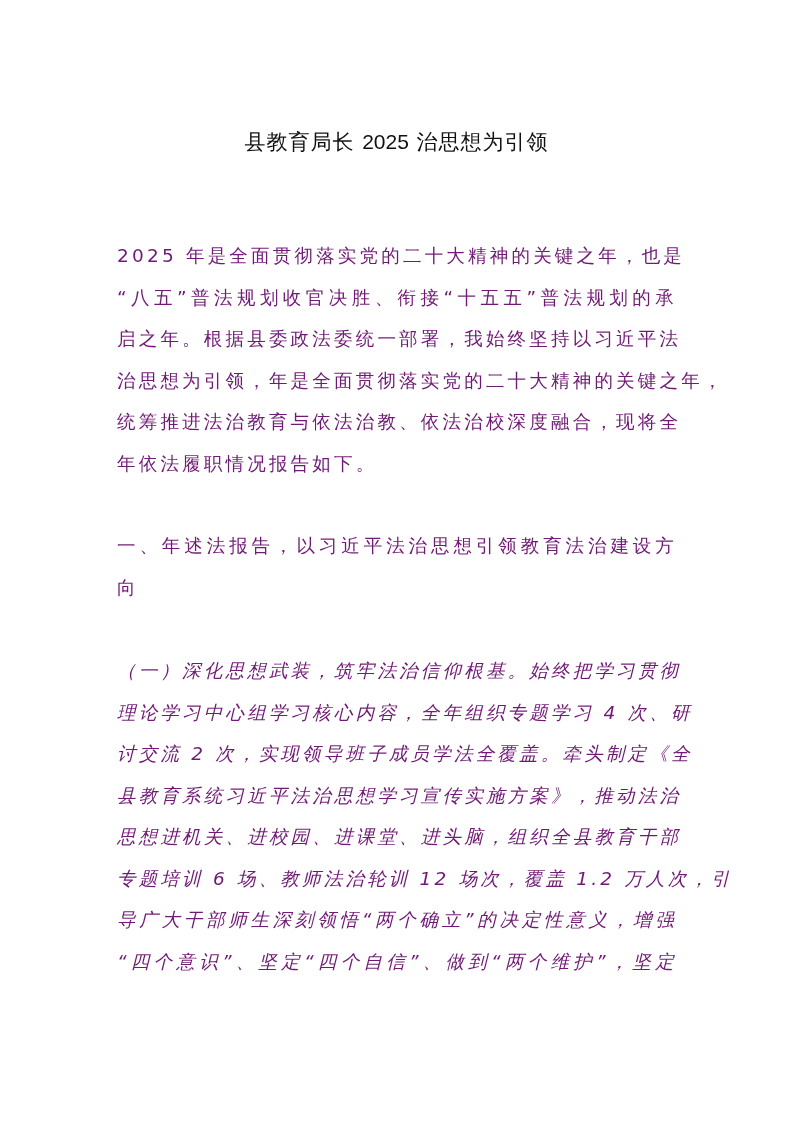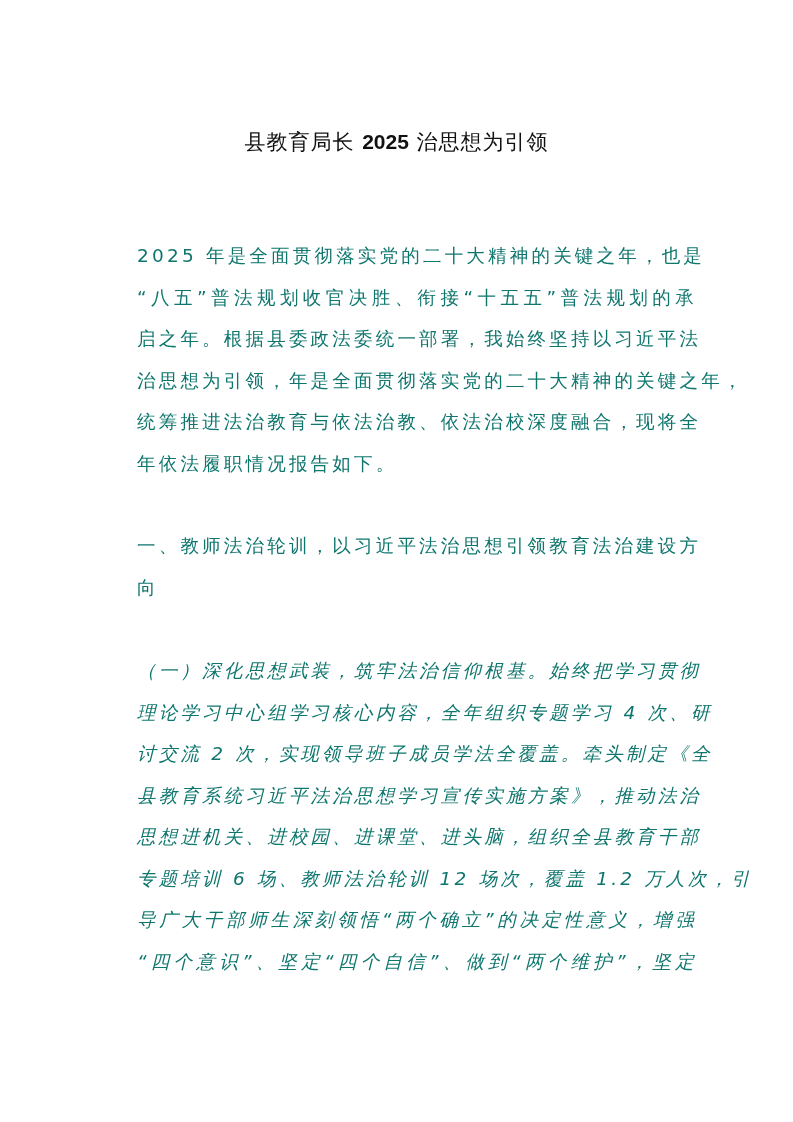--- a/index.html
+++ b/index.html
@@ -32,7 +32,7 @@
       font-family: "DejaVu Sans", "Liberation Sans", sans-serif;
       color: #111;
     }
-    .title .num { font-weight: bold; }
+    .title .num { font-weight: normal; }
     .para {
       position: absolute;
       left: 117px;

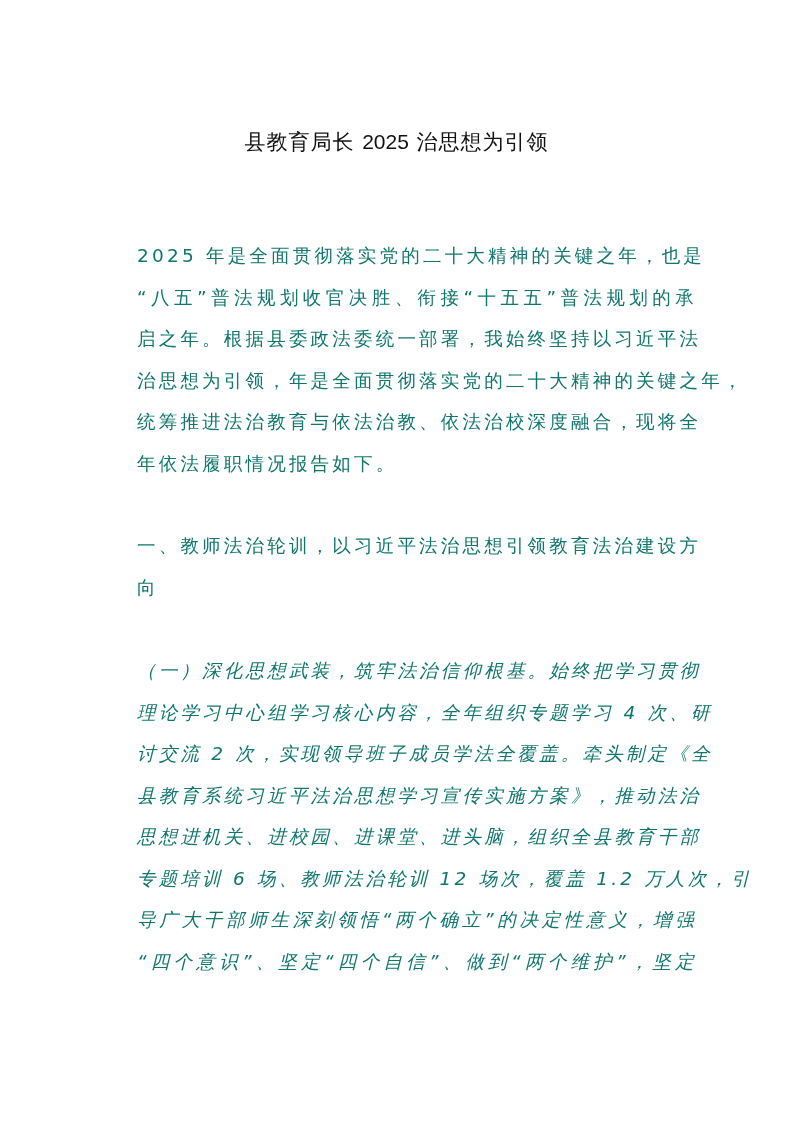--- a/index.html
+++ b/index.html
@@ -43,8 +43,7 @@
       text-align: justify;
       text-align-last: left;
       font-family: "DejaVu Sans", "Liberation Sans", sans-serif;
-      color: #0f766e;
-      margin-left: 20px;
+      color: #701a75;
     }
     .line {
       display: block;

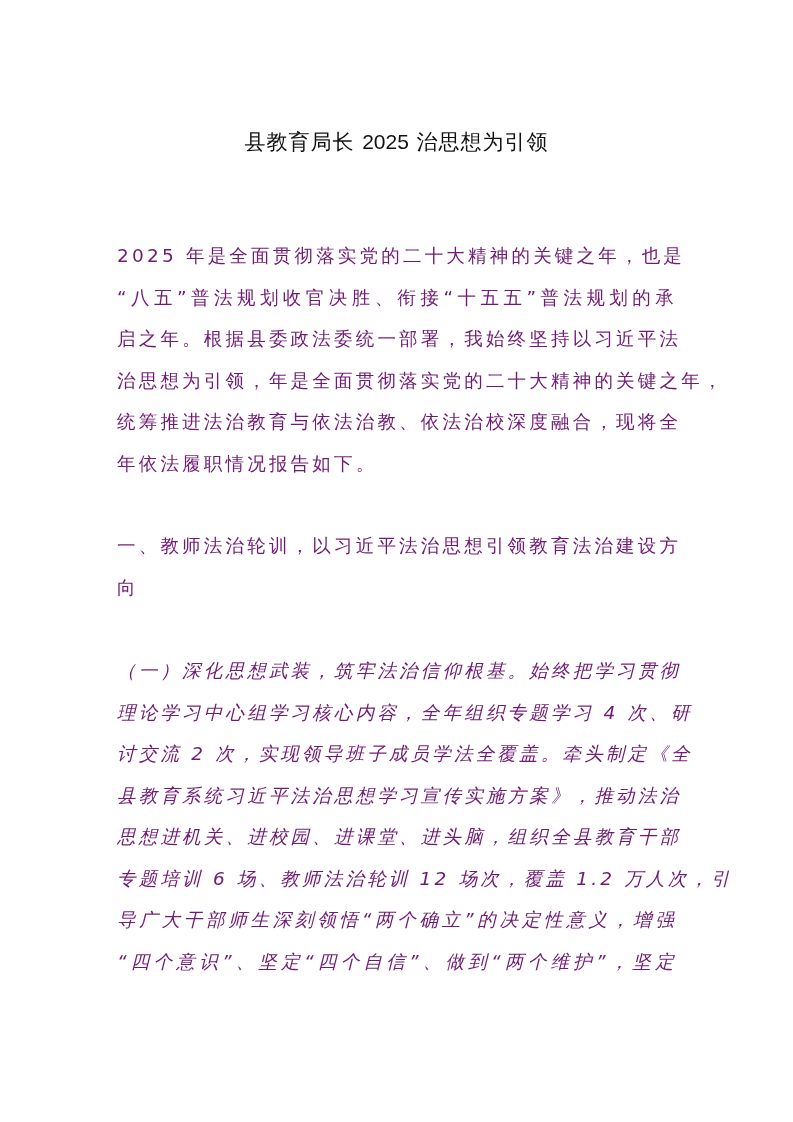--- a/index.html
+++ b/index.html
@@ -79,7 +79,7 @@
   </div>
 
   <div class="para" style="top:525px;">
-    <span class="line">一、教师法治轮训，以习近平法治思想引领教育法治建设方</span>
+    <span class="line">一、年述法报告，以习近平法治思想引领教育法治建设方</span>
     <span class="line last">向</span>
   </div>
 

